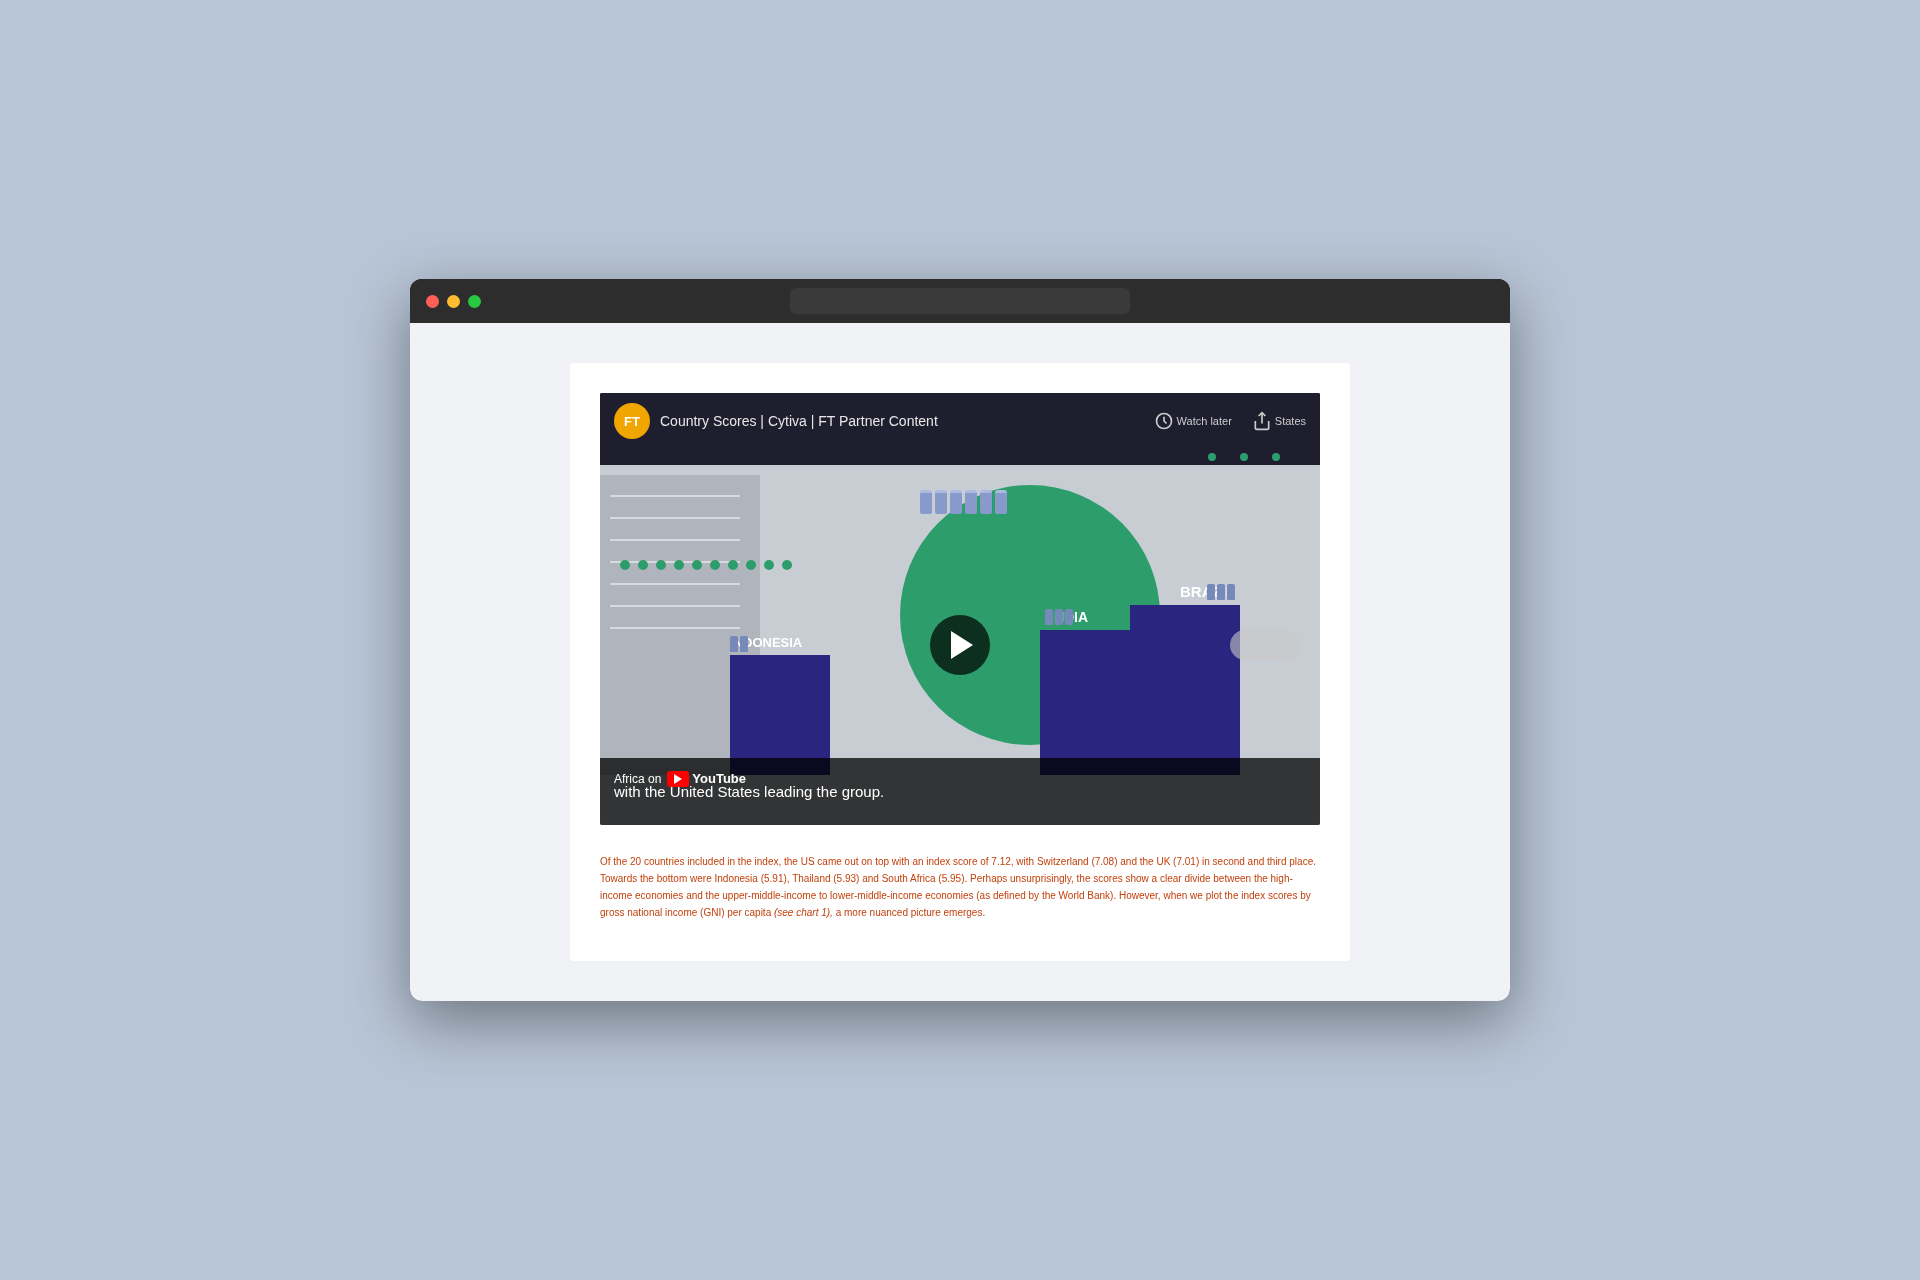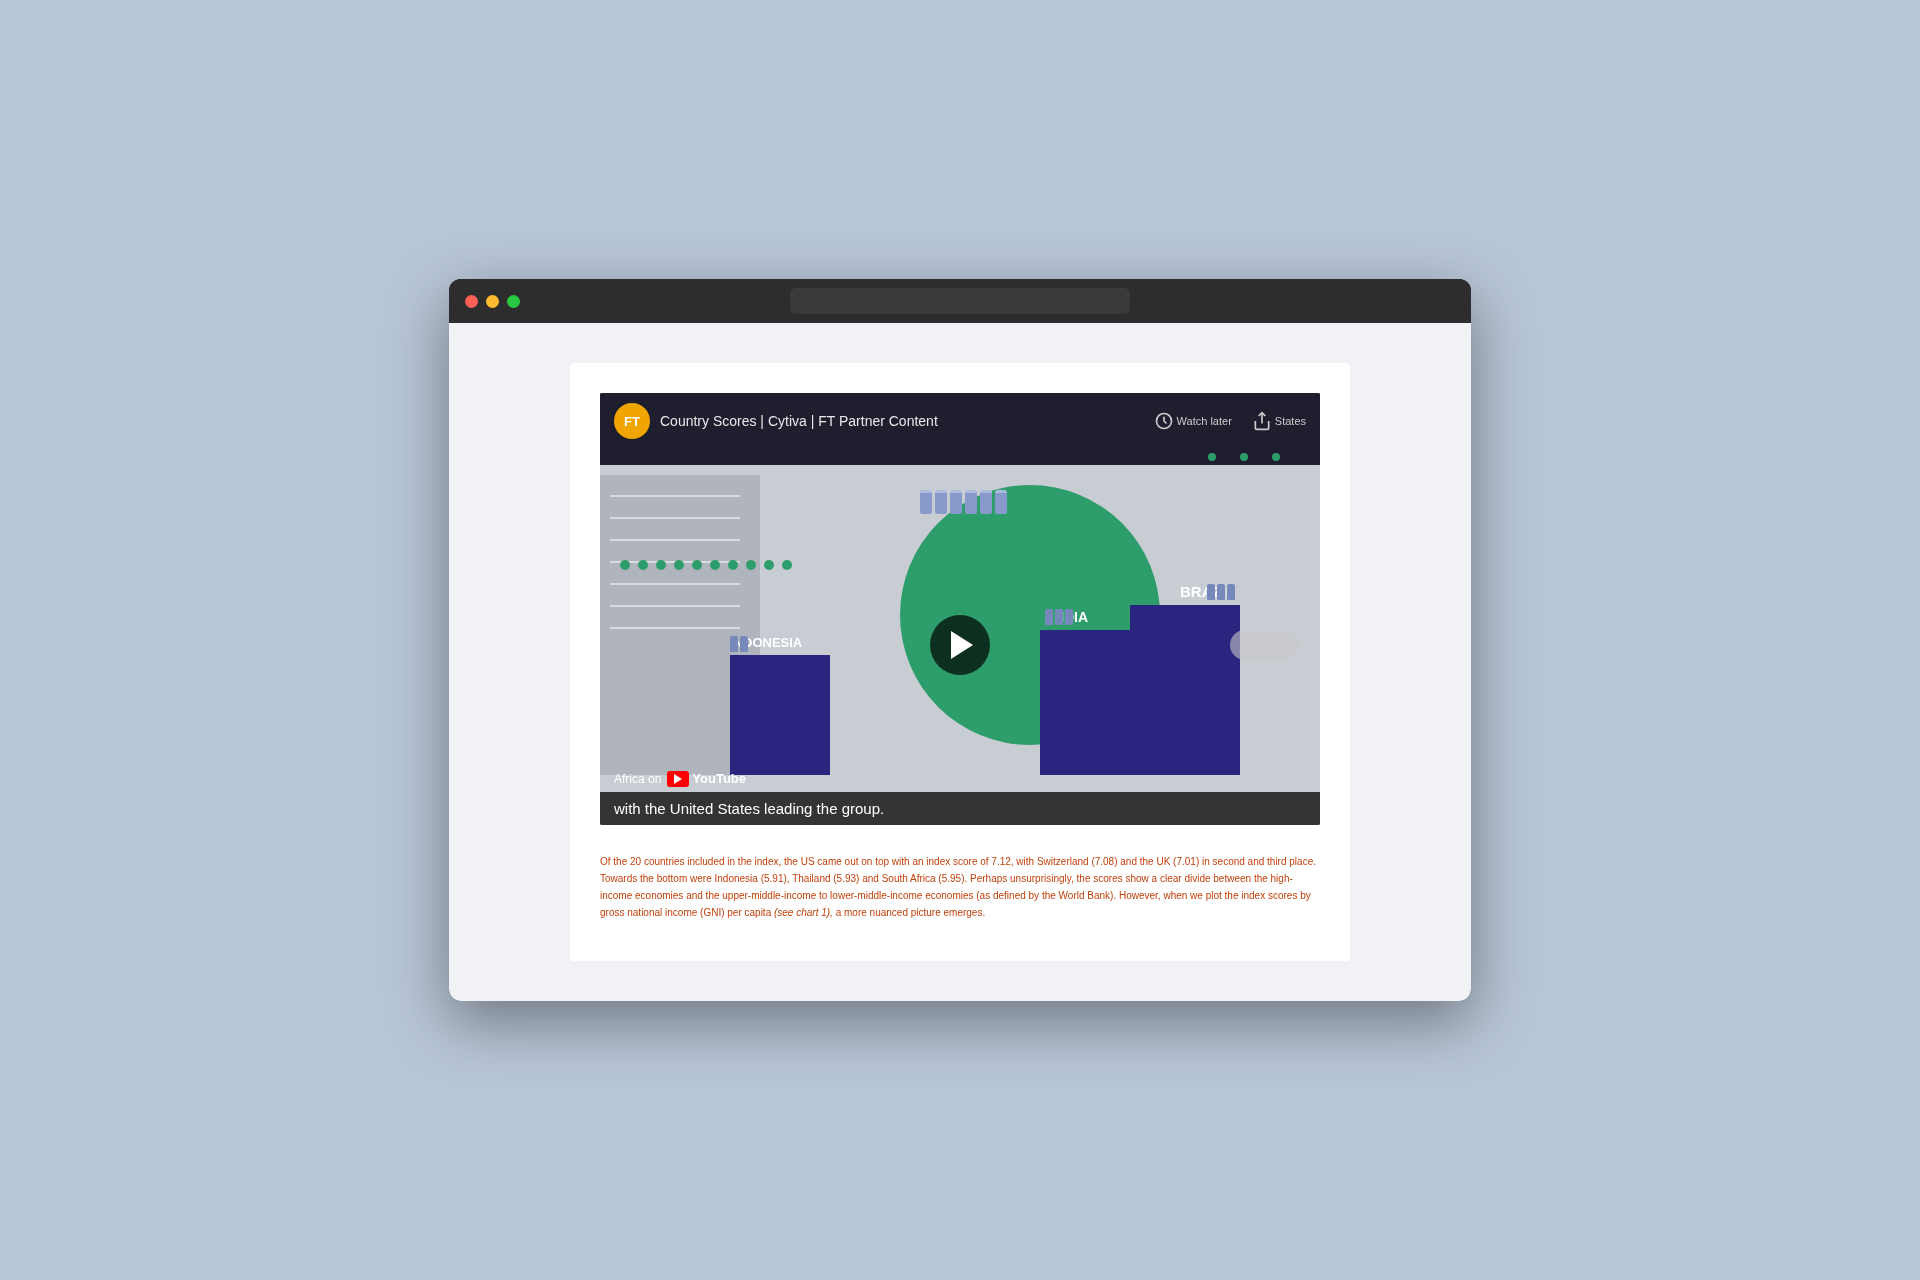--- a/index.html
+++ b/index.html
@@ -14,7 +14,7 @@
     }
 
     .browser-window {
-      width: 1022px;
+      width: 1100px;
       background: #1e1e1e;
       border-radius: 12px;
       box-shadow: 0 20px 60px rgba(0,0,0,0.4);

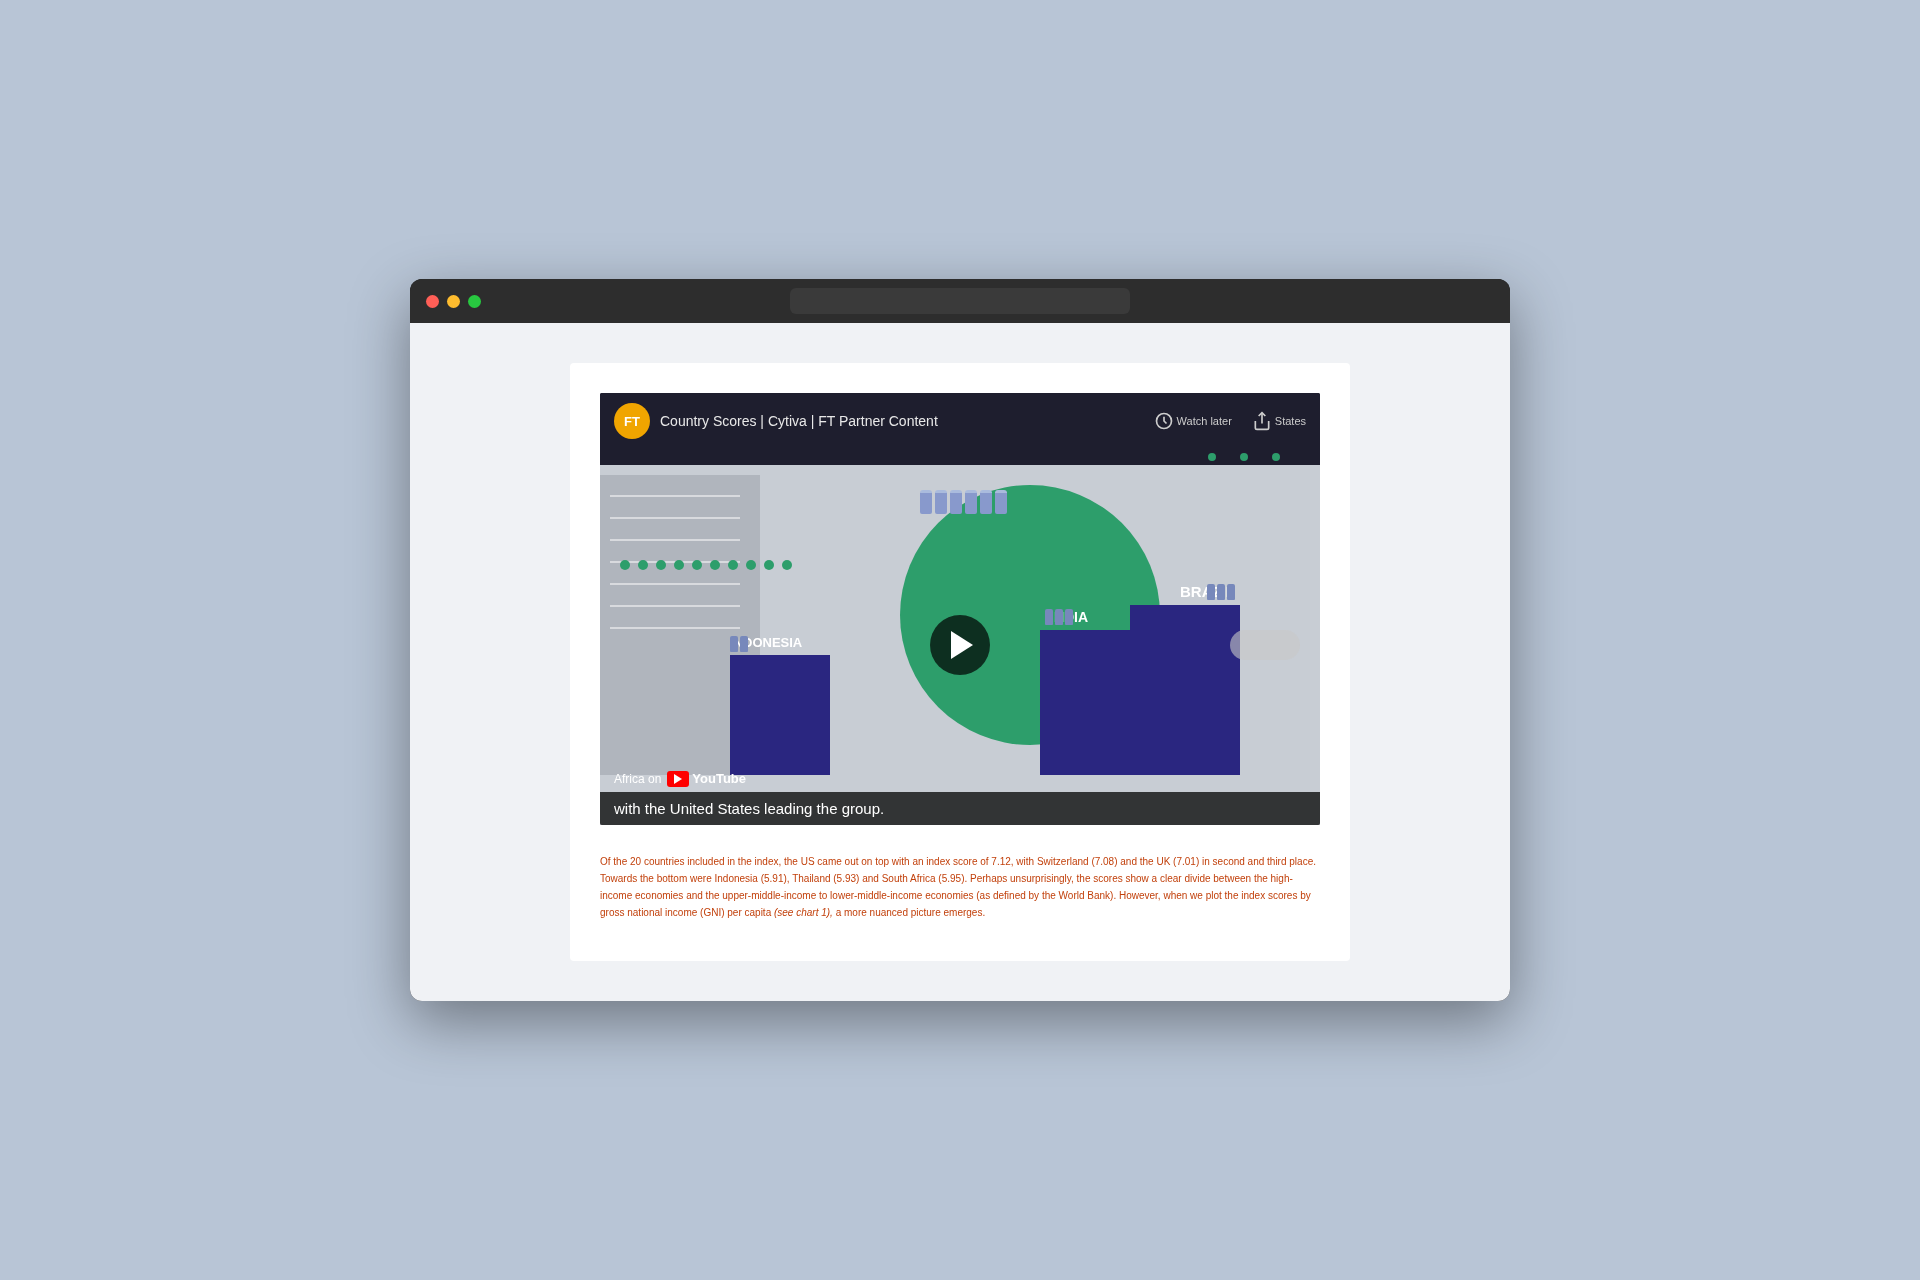--- a/index.html
+++ b/index.html
@@ -275,7 +275,7 @@
       background: rgba(0,0,0,0.75);
       color: white;
       font-size: 15px;
-      padding: 8px 14px;
+      padding: 25px 14px;
       z-index: 5;
     }
 

